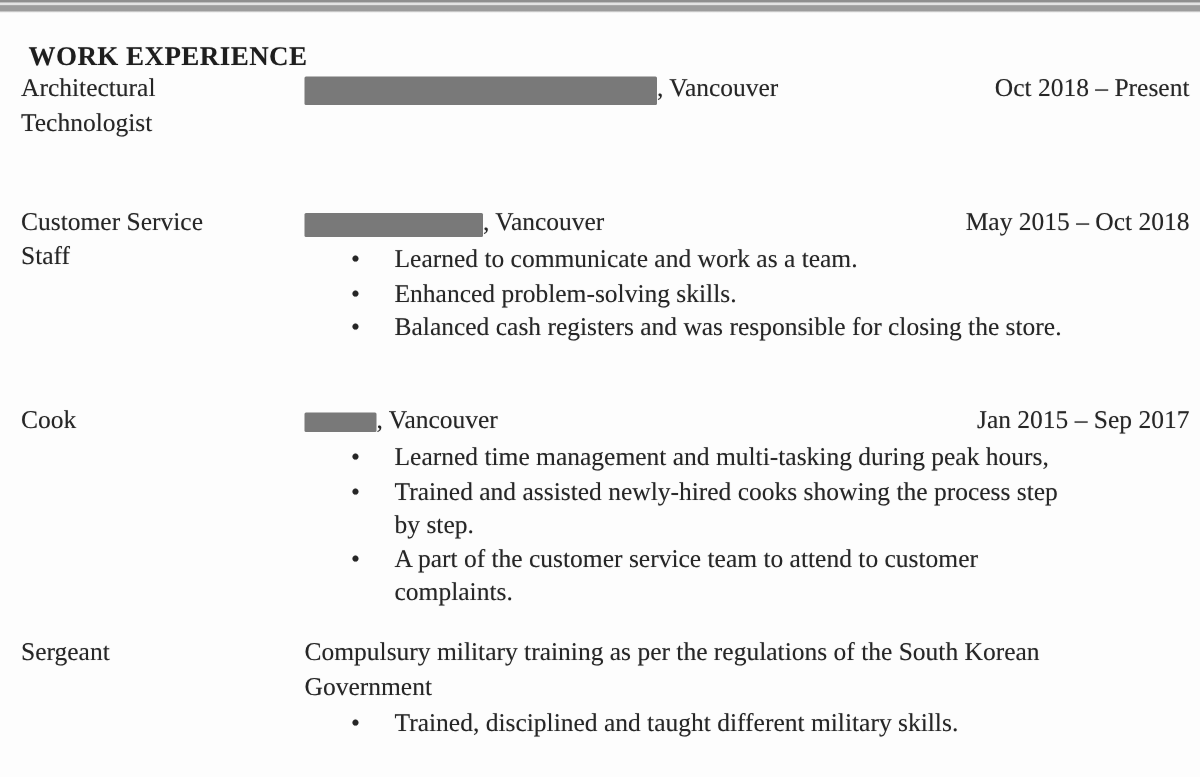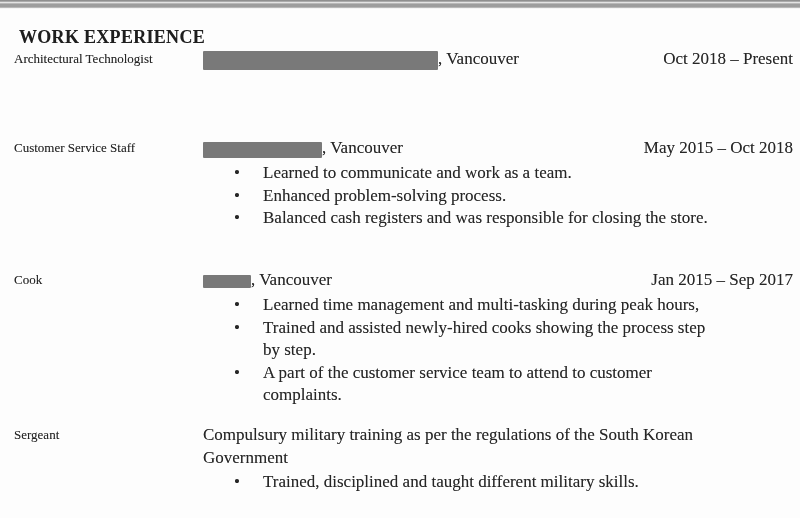--- a/index.html
+++ b/index.html
@@ -28,7 +28,7 @@
   .entry-4 { top:424px; }
   .label {
     position:absolute; left:14px; top:0; width:155px;
-    font-size:13px; line-height:22.5px;
+    font-size:17px; line-height:22.5px;
   }
   .content { position:absolute; left:203px; top:0; right:7px;font-family:Liberation Serif, serif; }
   .header-line {

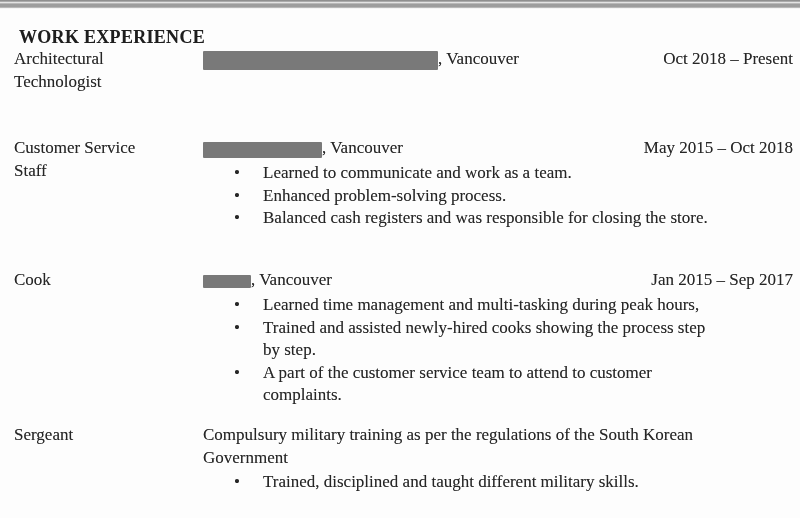--- a/index.html
+++ b/index.html
@@ -82,7 +82,7 @@
     </div>
     <ul class="bullets">
       <li>Learned to communicate and work as a team.</li>
-      <li>Enhanced problem-solving process.</li>
+      <li>Enhanced problem-solving skills.</li>
       <li>Balanced cash registers and was responsible for closing the store.</li>
     </ul>
   </div>

